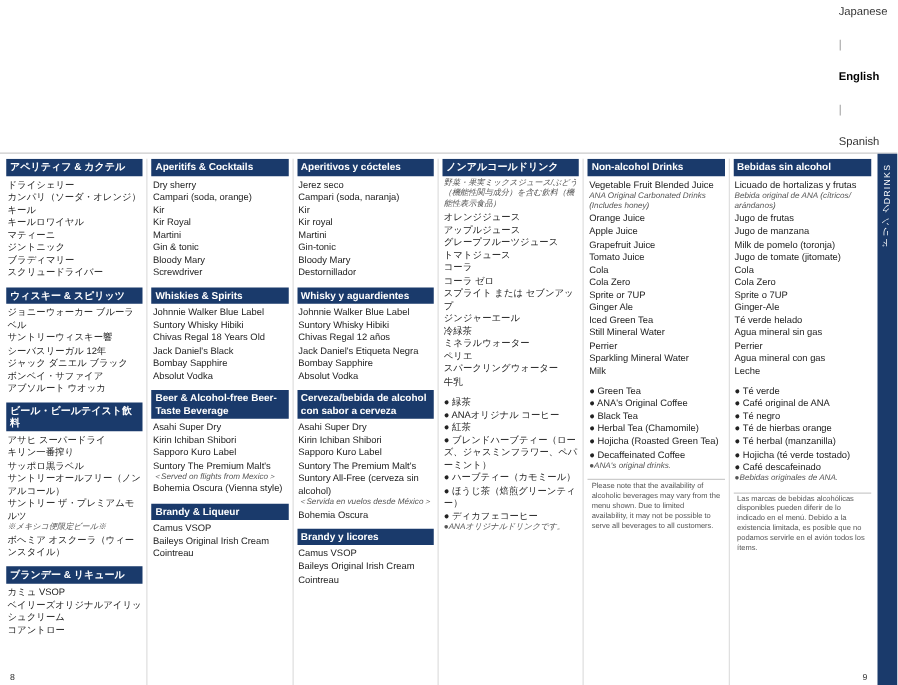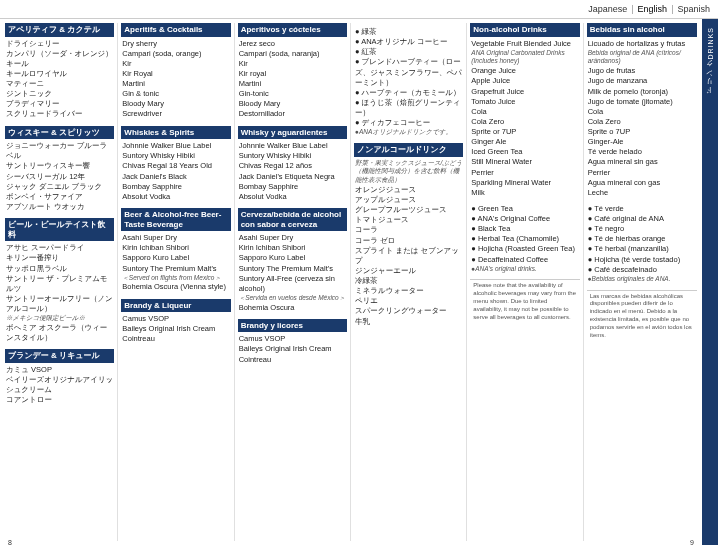--- a/index.html
+++ b/index.html
@@ -25,7 +25,8 @@
     }
     .header-lang {
       display: flex;
-      gap: 4px;
+      gap: 16px;
+      flex-direction: column;
     }
     .header-lang span {
       cursor: pointer;

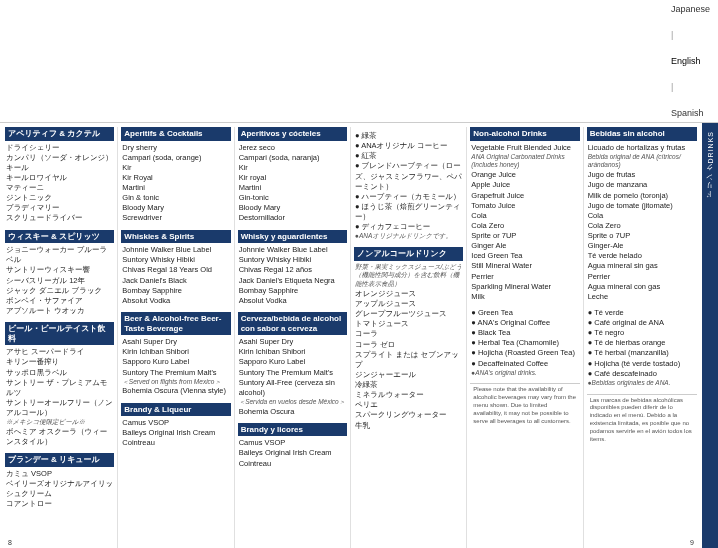--- a/index.html
+++ b/index.html
@@ -32,7 +32,7 @@
       cursor: pointer;
     }
     .header-lang .active {
-      font-weight: normal;
+      font-weight: bold;
       color: #000;
     }
     .header-lang .sep {

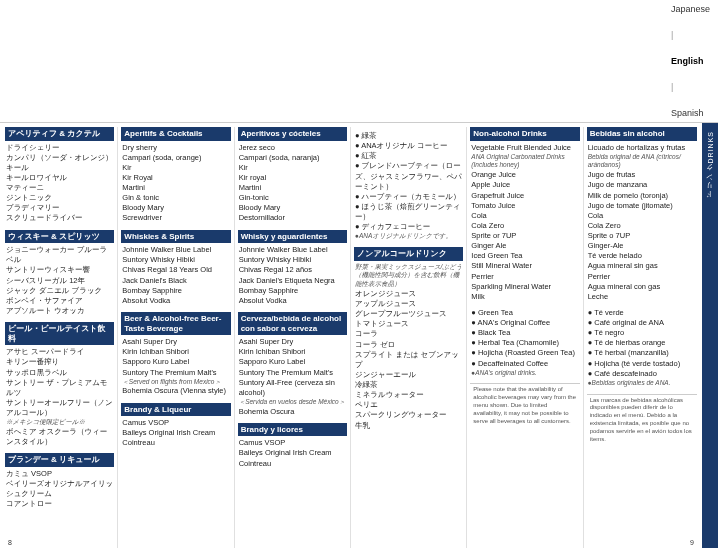--- a/index.html
+++ b/index.html
@@ -281,16 +281,6 @@
       </div>
 
       <div class="col">
-        <div class="section subsection-gap">
-          <div class="item">● 緑茶</div>
-          <div class="item">● ANAオリジナル コーヒー</div>
-          <div class="item">● 紅茶</div>
-          <div class="item">● ブレンドハーブティー（ローズ、ジャスミンフラワー、ペパーミント）</div>
-          <div class="item">● ハーブティー（カモミール）</div>
-          <div class="item">● ほうじ茶（焙煎グリーンティー）</div>
-          <div class="item">● ディカフェコーヒー</div>
-          <div class="item small-note">●ANAオリジナルドリンクです。</div>
-        </div>
         <div class="section">
           <div class="section-header">ノンアルコールドリンク</div>
           <div class="item small-note">野菜・果実ミックスジュース/ぶどう（機能性関与成分）を含む飲料（機能性表示食品）</div>
@@ -307,6 +297,16 @@
           <div class="item">ペリエ</div>
           <div class="item">スパークリングウォーター</div>
           <div class="item">牛乳</div>
+        </div>
+        <div class="section subsection-gap">
+          <div class="item">● 緑茶</div>
+          <div class="item">● ANAオリジナル コーヒー</div>
+          <div class="item">● 紅茶</div>
+          <div class="item">● ブレンドハーブティー（ローズ、ジャスミンフラワー、ペパーミント）</div>
+          <div class="item">● ハーブティー（カモミール）</div>
+          <div class="item">● ほうじ茶（焙煎グリーンティー）</div>
+          <div class="item">● ディカフェコーヒー</div>
+          <div class="item small-note">●ANAオリジナルドリンクです。</div>
         </div>
       </div>
 

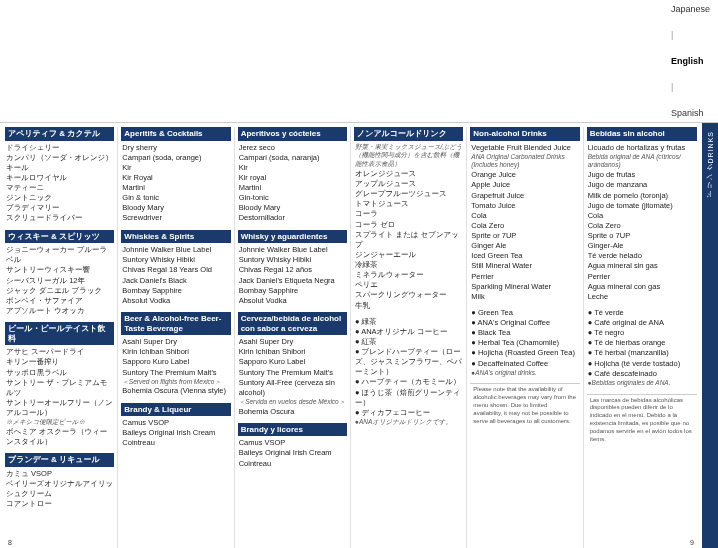--- a/index.html
+++ b/index.html
@@ -183,8 +183,8 @@
           <div class="item">アサヒ スーパードライ</div>
           <div class="item">キリン一番搾り</div>
           <div class="item">サッポロ黒ラベル</div>
+          <div class="item">サントリーオールフリー（ノンアルコール）</div>
           <div class="item">サントリー ザ・プレミアムモルツ</div>
-          <div class="item">サントリーオールフリー（ノンアルコール）</div>
           <div class="item small-note">※メキシコ便限定ビール※</div>
           <div class="item">ボヘミア オスクーラ（ウィーンスタイル）</div>
         </div>

